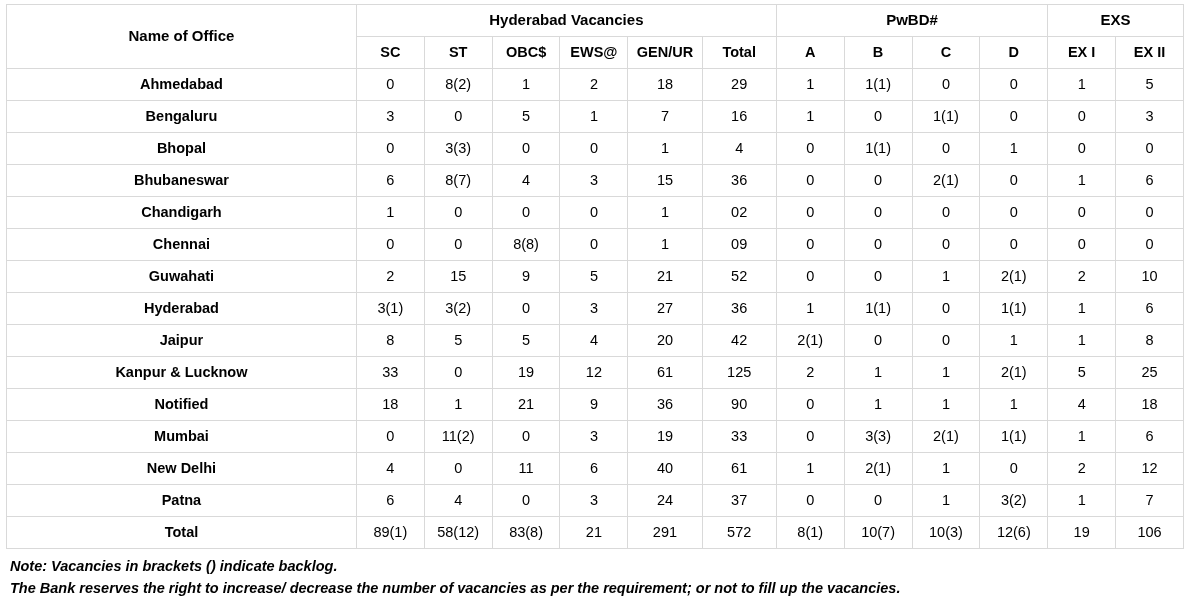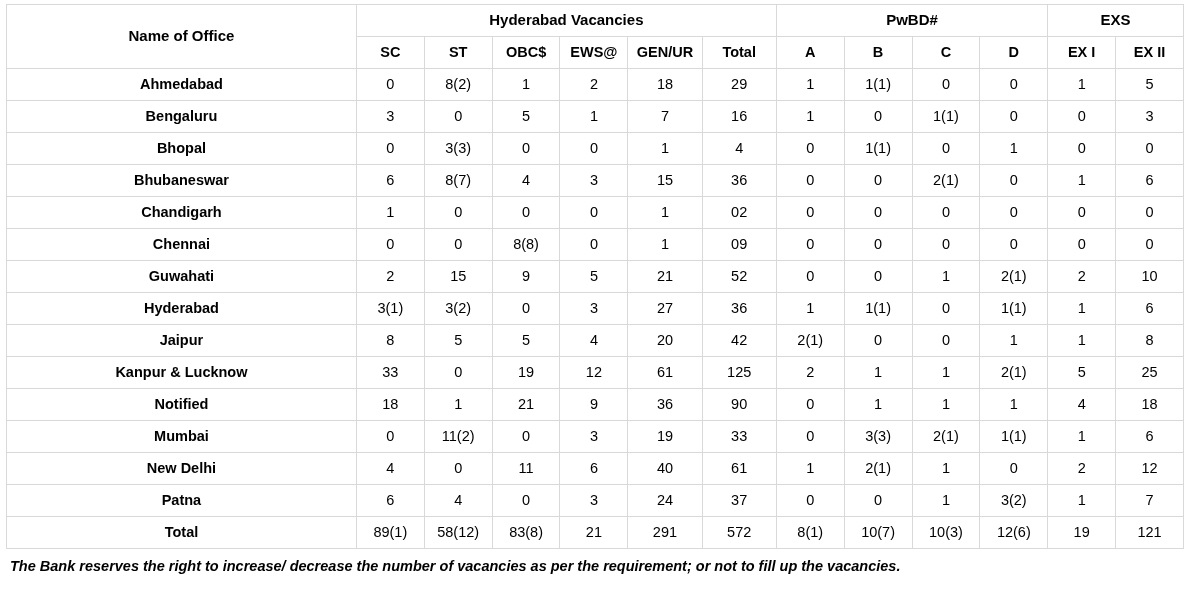--- a/index.html
+++ b/index.html
@@ -364,7 +364,7 @@
         <td class="num">10(3)</td>
         <td class="num">12(6)</td>
         <td class="num">19</td>
-        <td class="num">121</td>
+        <td class="num">106</td>
       </tr>
 
     </tbody>

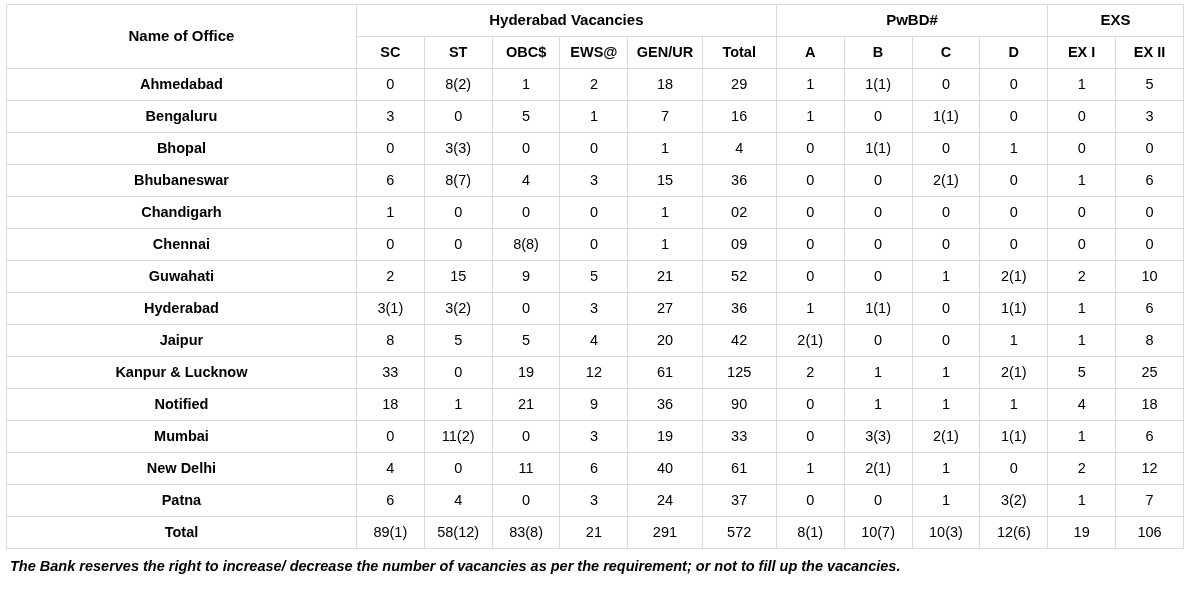--- a/index.html
+++ b/index.html
@@ -371,6 +371,7 @@
   </table>
 
   <div class="notes">
+    <div>Note: Vacancies in brackets () indicate backlog.</div>
     <div>The Bank reserves the right to increase/ decrease the number of vacancies as per the requirement; or not to fill up the vacancies.</div>
   </div>
 

